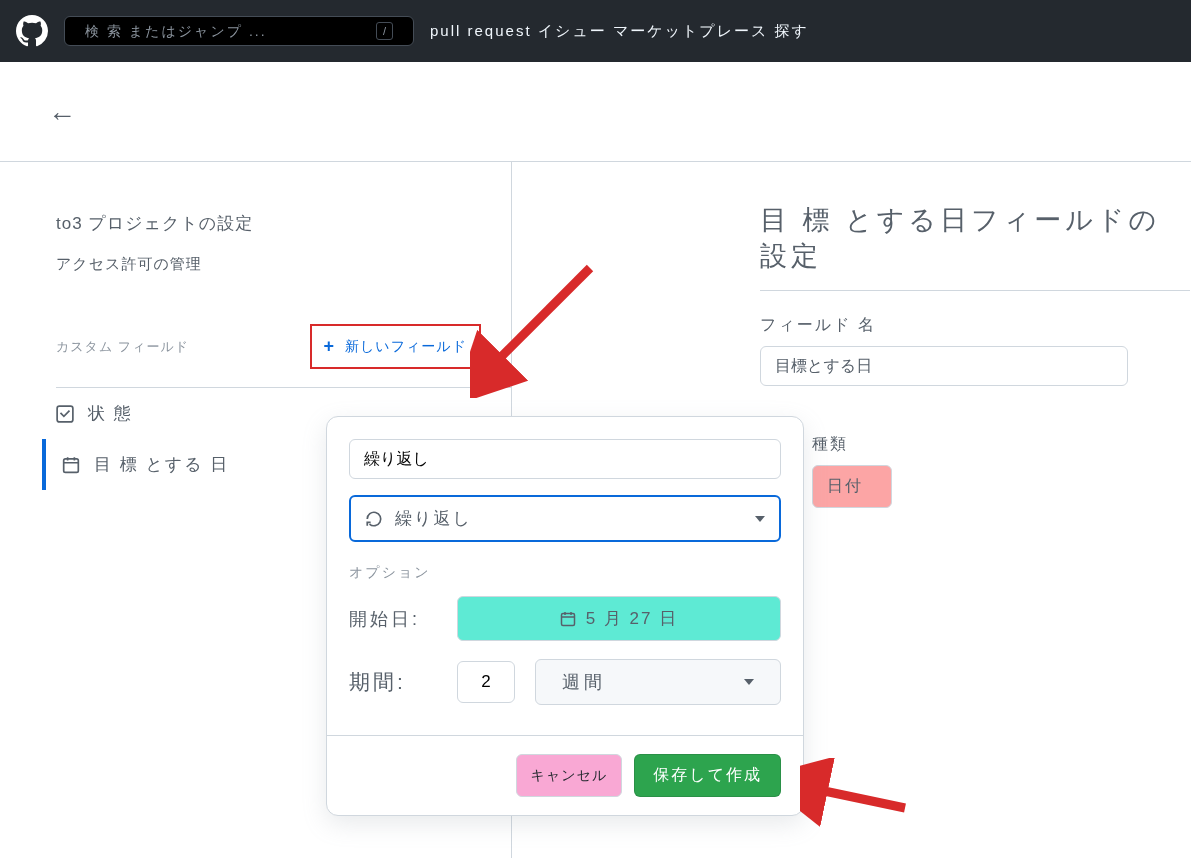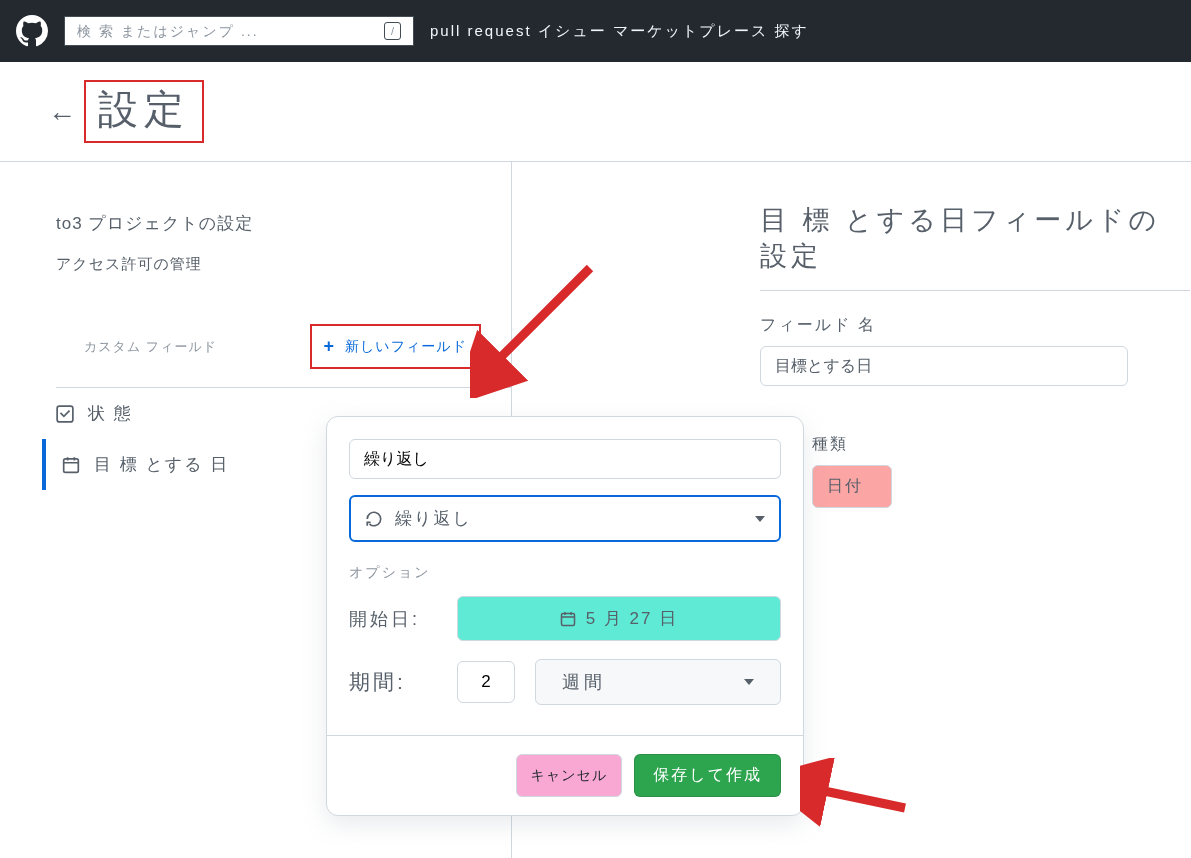--- a/index.html
+++ b/index.html
@@ -7,7 +7,7 @@
 
     .topbar { background: #24292f; height: 62px; display: flex; align-items: center; padding: 0 16px; gap: 16px; }
     .gh-logo { width: 32px; height: 32px; fill: #fff; }
-    .search-box { display: flex; align-items: center; background: #ffffff; border: 1px solid #444c56; border-radius: 0; height: 30px; padding: 0 12px; width: 350px; justify-content: space-between; }
+    .search-box { display: flex; align-items: center; background: #000000; border: 1px solid #444c56; border-radius: 6px; height: 30px; padding: 0 20px; width: 350px; justify-content: space-between; }
     .search-box input { background: transparent; border: none; color: #8b949e; font-size: 14px; outline: none; width: 100%; }
     .search-box input::placeholder { color: #8b949e; letter-spacing: 2px; }
     .slash-kbd { border: 1px solid #444c56; border-radius: 3px; color: #8b949e; font-size: 11px; padding: 2px 6px; }

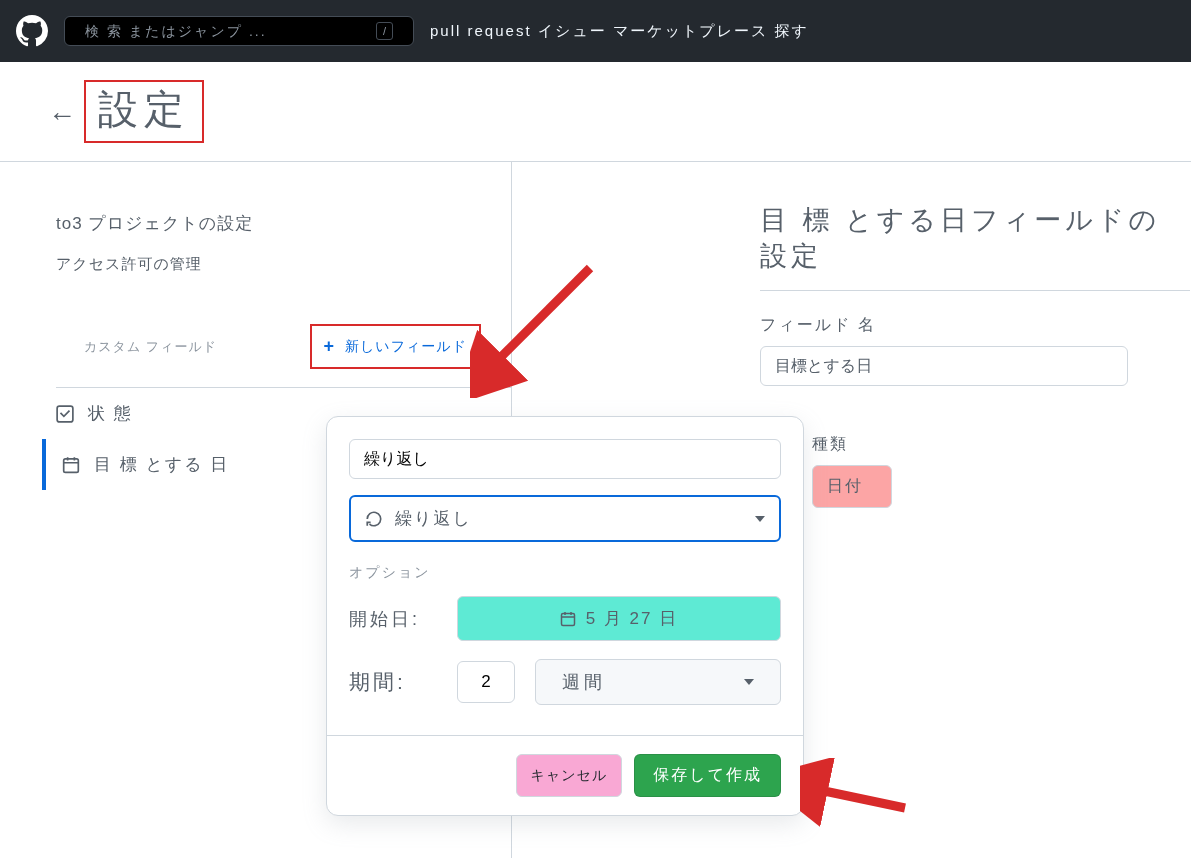--- a/index.html
+++ b/index.html
@@ -73,7 +73,6 @@
 
 <div class="header-row">
   <span class="back-arrow">←</span>
-  <span class="page-title">設定</span>
 </div>
 
 <div class="content">

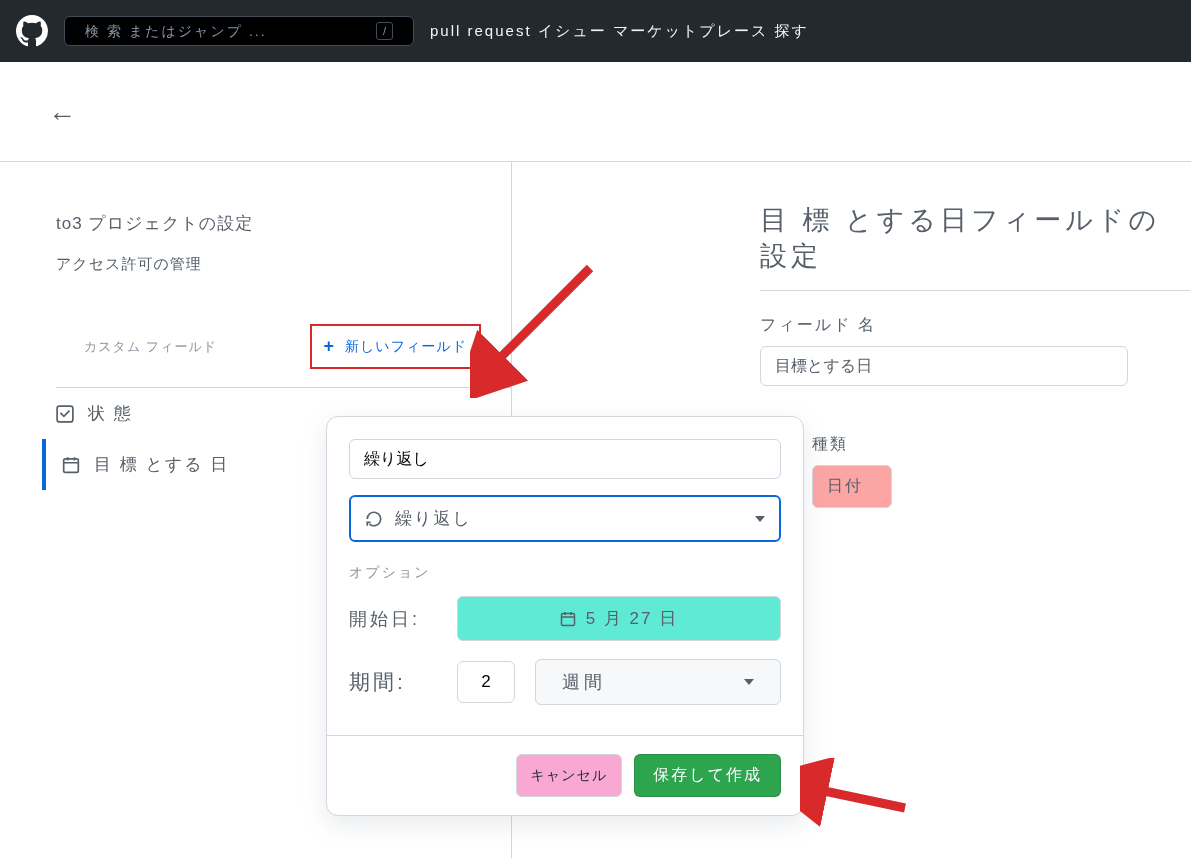--- a/index.html
+++ b/index.html
@@ -23,7 +23,7 @@
     .side-item.small { font-size: 15px; }
 
     .cf-header { display: flex; justify-content: space-between; align-items: center; margin-top: 40px; border-bottom: 1px solid #d0d7de; padding-bottom: 18px; padding-right: 30px; }
-    .cf-label { font-size: 13px; color: #8b949e; letter-spacing: 1px; margin-left: 28px; }
+    .cf-label { font-size: 13px; color: #8b949e; letter-spacing: 1px; }
     .new-field-btn { border: 2px solid #d82a2a; color: #0969da; font-size: 14px; padding: 10px 12px; display: flex; align-items: center; gap: 10px; cursor: pointer; letter-spacing: 1px; }
     .plus-ico { font-size: 18px; font-weight: bold; }
 

